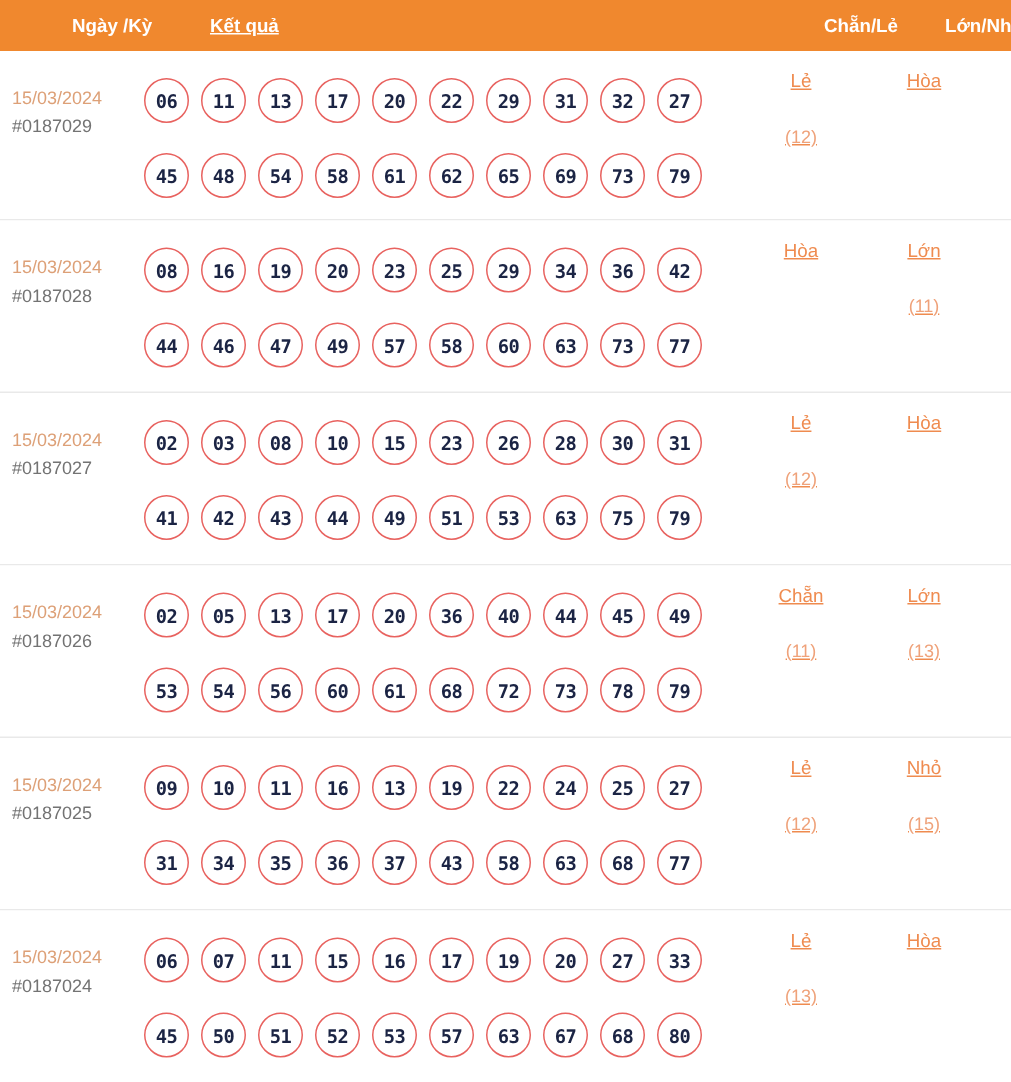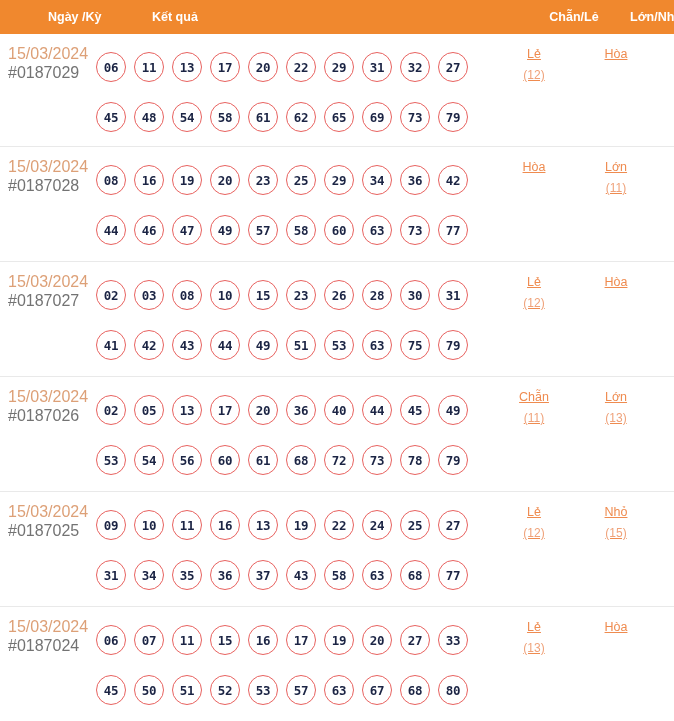--- a/index.html
+++ b/index.html
@@ -35,7 +35,7 @@
     margin-left: 40px;
   }
   .th-date   { left: 8px; }
-  .th-result { left: 112px; }
+  .th-result { left: 100px; text-decoration: underline; }
   .th-oddeven{ left: 496px; width: 76px; text-align: center; }
   .th-bigsml { left: 578px; width: 76px; text-align: center; }
 

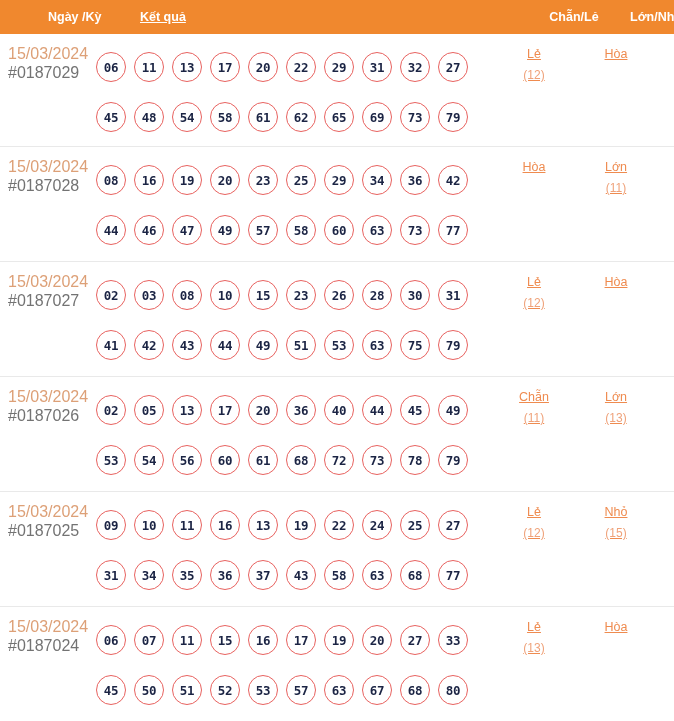--- a/index.html
+++ b/index.html
@@ -52,9 +52,9 @@
   .row-date {
     position: absolute;
     left: 8px;
-    top: 10px;
+    top: 22px;
     width: 84px;
-    font-size: 16px;
+    font-size: 12px;
     line-height: 19px;
     color: #dda077;
     white-space: nowrap;

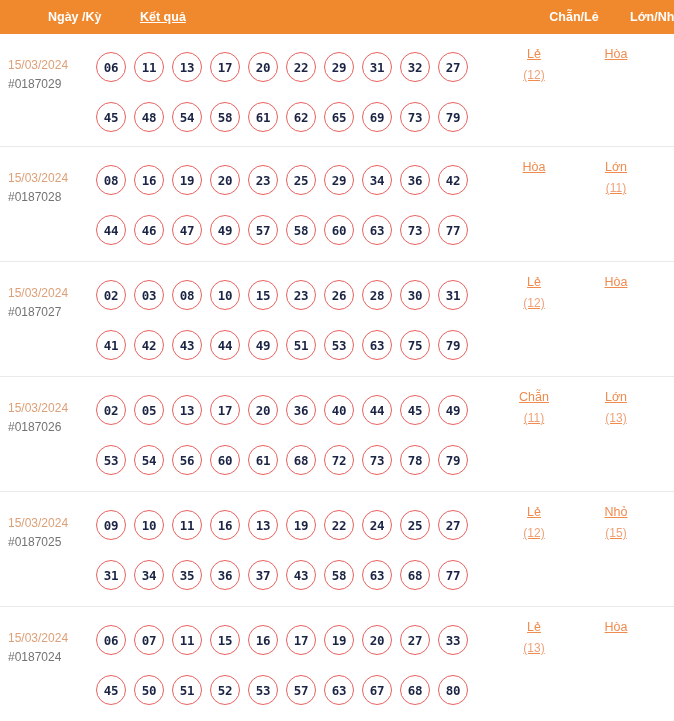--- a/index.html
+++ b/index.html
@@ -107,6 +107,7 @@
     display: block;
     color: #efa27a;
     font-size: 12px;
+    margin-top: 16px;
   }
   .col-tag .count:empty { display: none; }
 </style>

